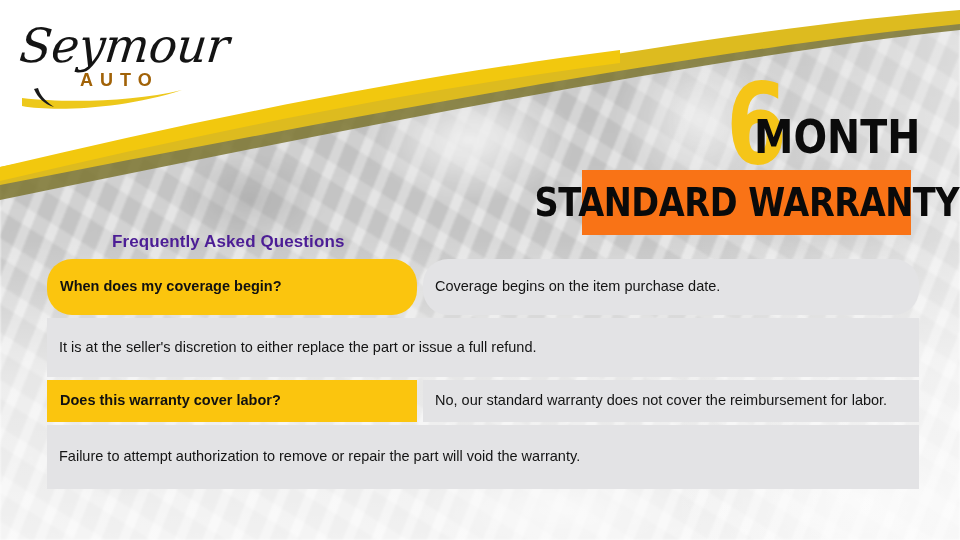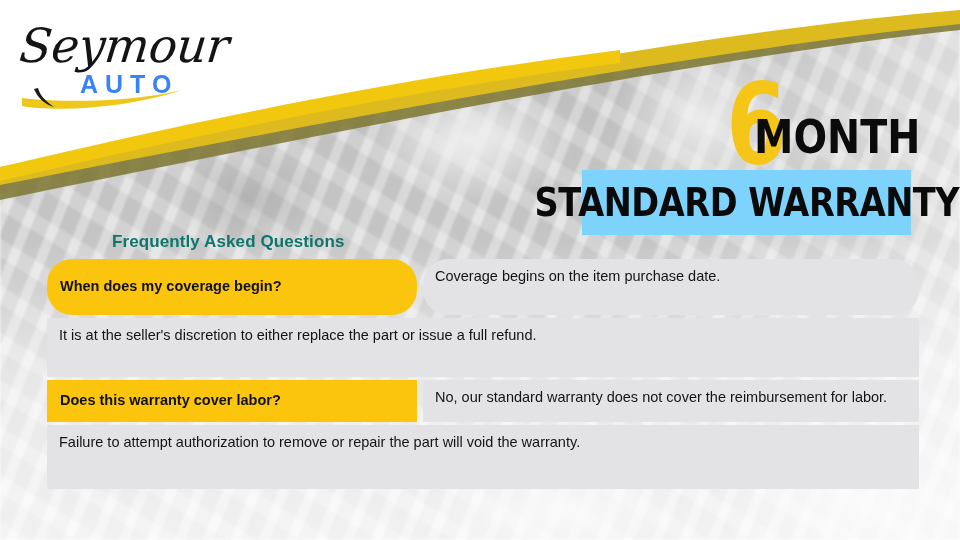--- a/index.html
+++ b/index.html
@@ -92,9 +92,9 @@
     left: 66px;
     top: 54px;
     font-family: "Liberation Sans", sans-serif;
-    font-size: 25px;
-    font-weight: 700;
-    color: #3b82f6;
+    font-size: 18px;
+    font-weight: 700;
+    color: #a16207;
     letter-spacing: 7px;
     white-space: nowrap;
   }

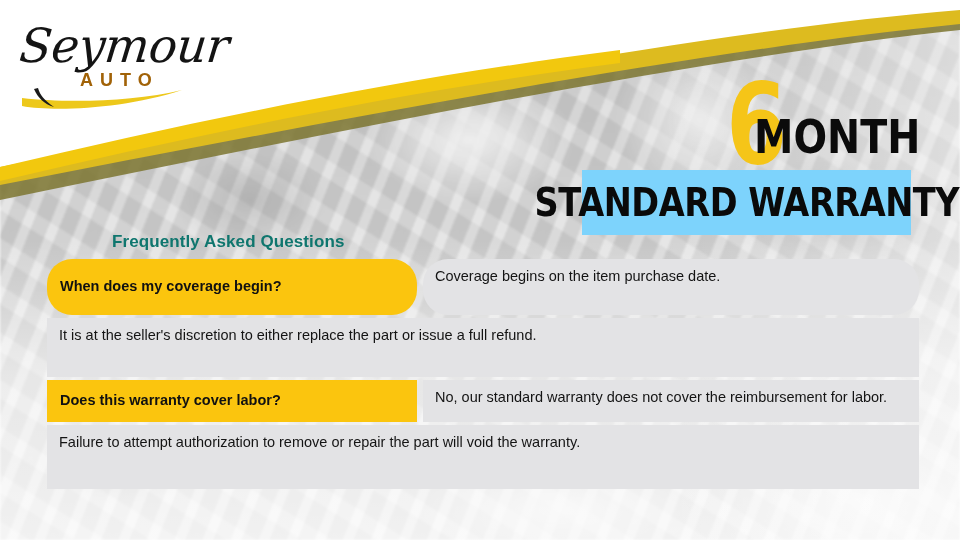--- a/index.html
+++ b/index.html
@@ -148,7 +148,7 @@
     top: 170px;
     width: 329px;
     height: 65px;
-    background: #7dd3fc;
+    background: #f97316;
     display: flex;
     align-items: center;
     justify-content: center;

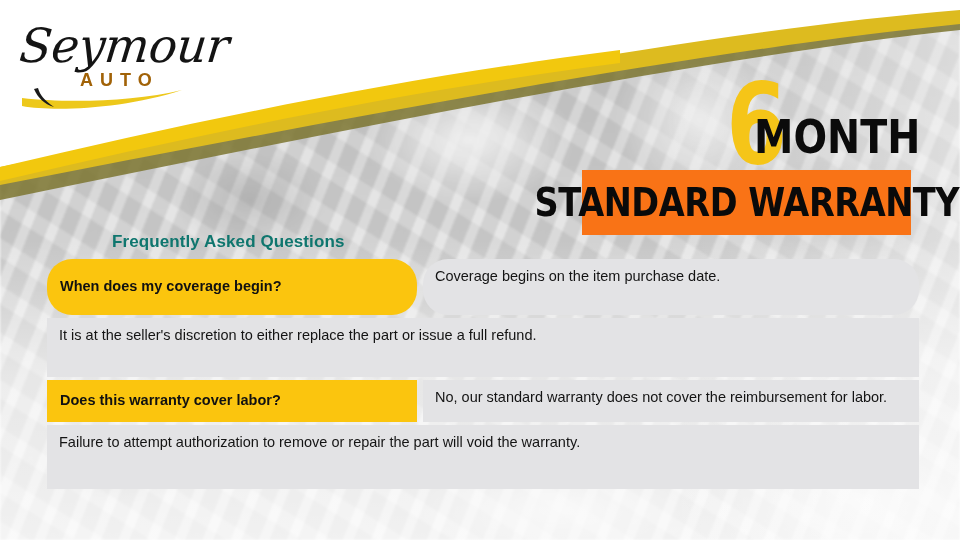--- a/index.html
+++ b/index.html
@@ -171,7 +171,7 @@
     font-family: "Liberation Sans", sans-serif;
     font-size: 17px;
     font-weight: 700;
-    color: #0f766e;
+    color: #4c1d95;
     letter-spacing: 0.1px;
     white-space: nowrap;
   }

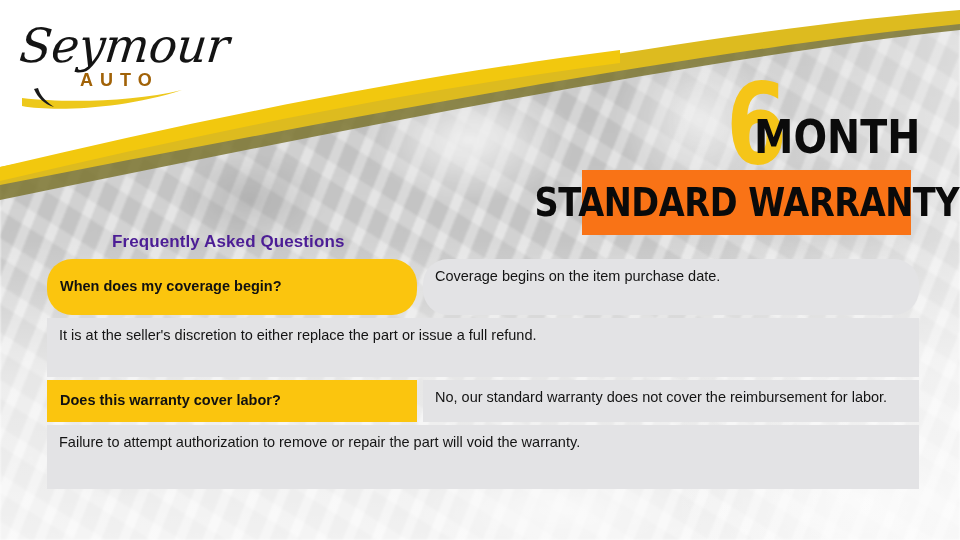--- a/index.html
+++ b/index.html
@@ -210,7 +210,7 @@
     box-sizing: border-box;
     padding: 8px 14px 8px 12px;
     display: flex;
-    align-items: flex-start;
+    align-items: center;
     font-family: "Liberation Sans", sans-serif;
     font-size: 14.5px;
     font-weight: 400;

